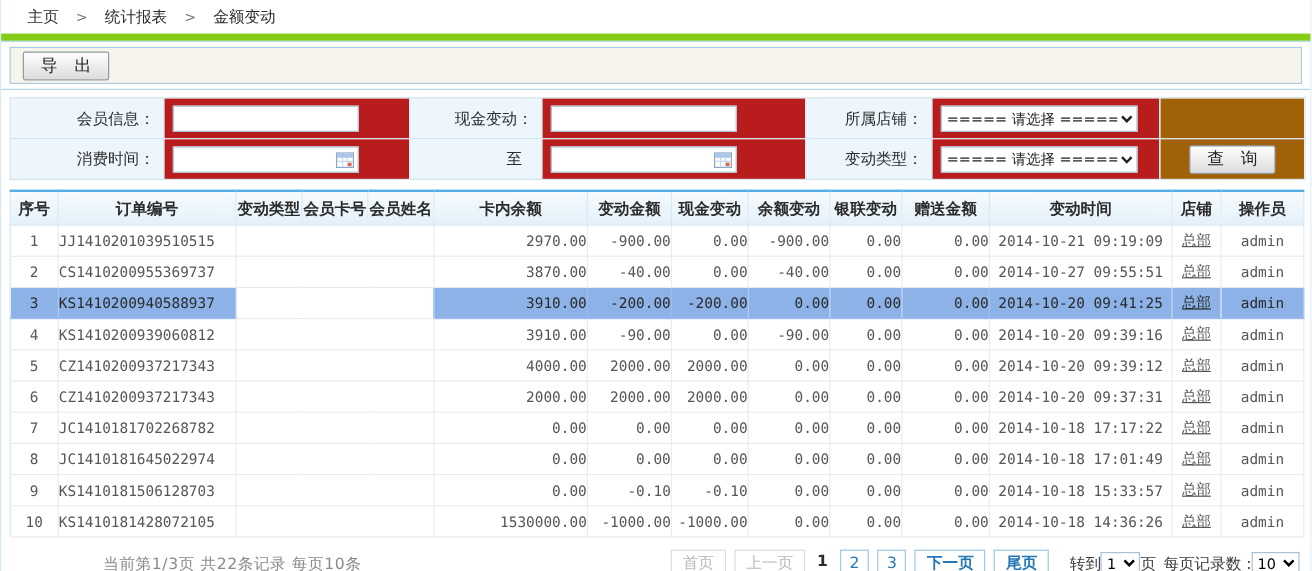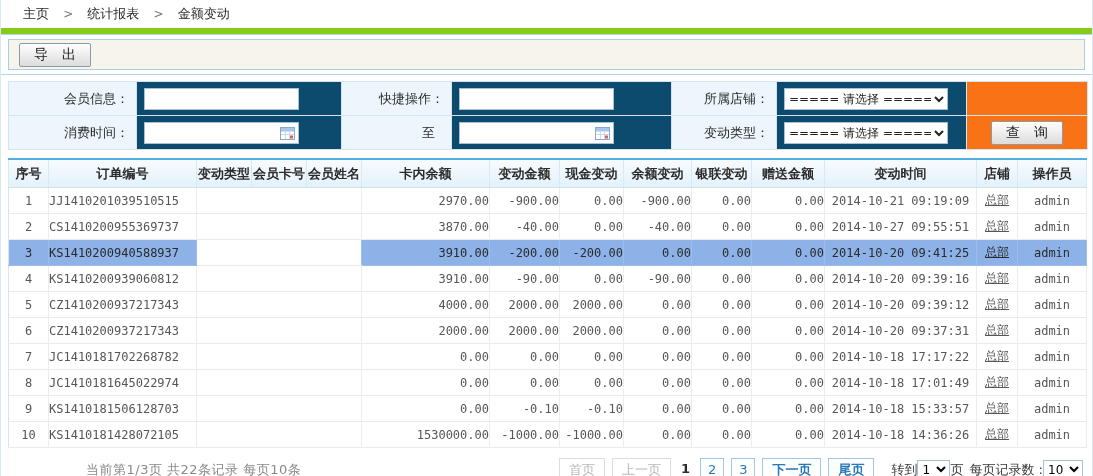--- a/index.html
+++ b/index.html
@@ -108,7 +108,7 @@
           <tr>
         <td class="flabel">会员信息：</td>
         <td class="finput"><input class="text" type="text" style=""></td>
-        <td class="flabel">快捷操作：</td>
+        <td class="flabel">现金变动：</td>
         <td class="finput"><input class="text" type="text" style=""></td>
         <td class="flabel">所属店铺：</td>
         <td class="finput">

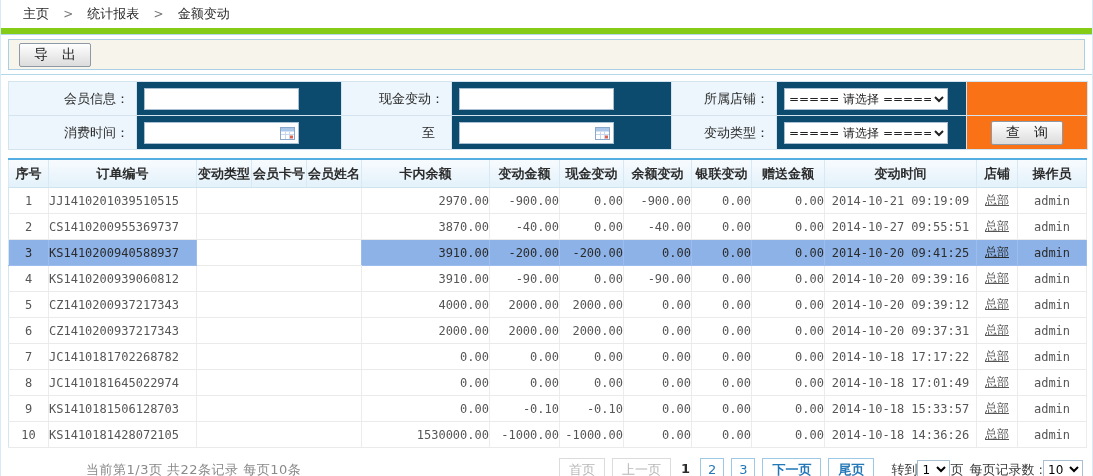--- a/index.html
+++ b/index.html
@@ -31,7 +31,7 @@
   table.filter td{border:1px solid #d4e4ef;height:31px;font-size:13px;overflow:hidden;}
   td.flabel{background:#edf6fc;text-align:right;padding-right:7px;color:#2b2b2b;}
   td.fto{background:#edf6fc;text-align:right;padding-right:16px;color:#2b2b2b;}
-  td.finput{background:#0c4a6e;padding-left:7px;}
+  td.finput{background:#b91c1c;padding-left:7px;}
   td.fbtn{background:#f97316;text-align:center;}
   input.text{box-sizing:border-box;width:155px;height:22px;border:1px solid #a9c0d2;background:#fff;font-family:inherit;font-size:12px;padding:0 4px;}
   .datewrap{position:relative;display:inline-block;}

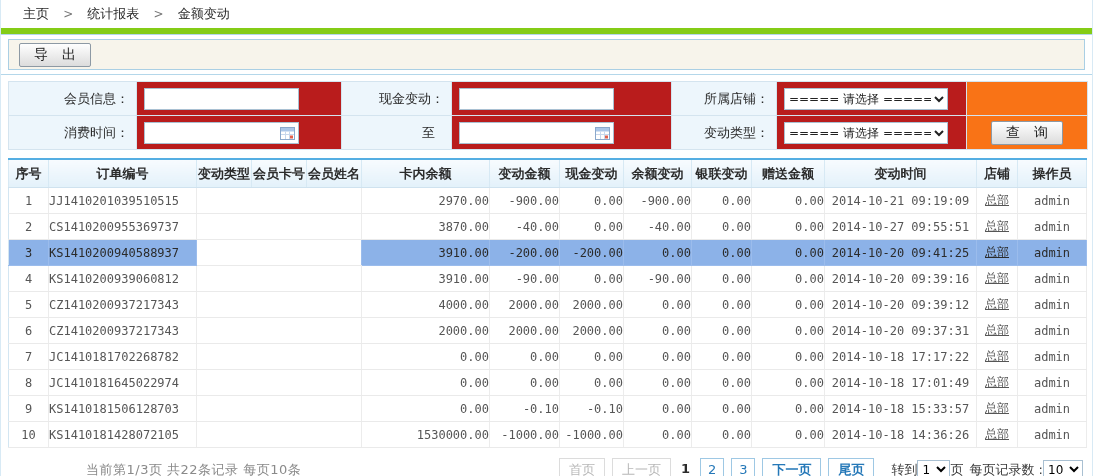--- a/index.html
+++ b/index.html
@@ -32,7 +32,7 @@
   td.flabel{background:#edf6fc;text-align:right;padding-right:7px;color:#2b2b2b;}
   td.fto{background:#edf6fc;text-align:right;padding-right:16px;color:#2b2b2b;}
   td.finput{background:#b91c1c;padding-left:7px;}
-  td.fbtn{background:#f97316;text-align:center;}
+  td.fbtn{background:#a16207;text-align:center;}
   input.text{box-sizing:border-box;width:155px;height:22px;border:1px solid #a9c0d2;background:#fff;font-family:inherit;font-size:12px;padding:0 4px;}
   .datewrap{position:relative;display:inline-block;}
   .datewrap input{padding-right:22px;}

